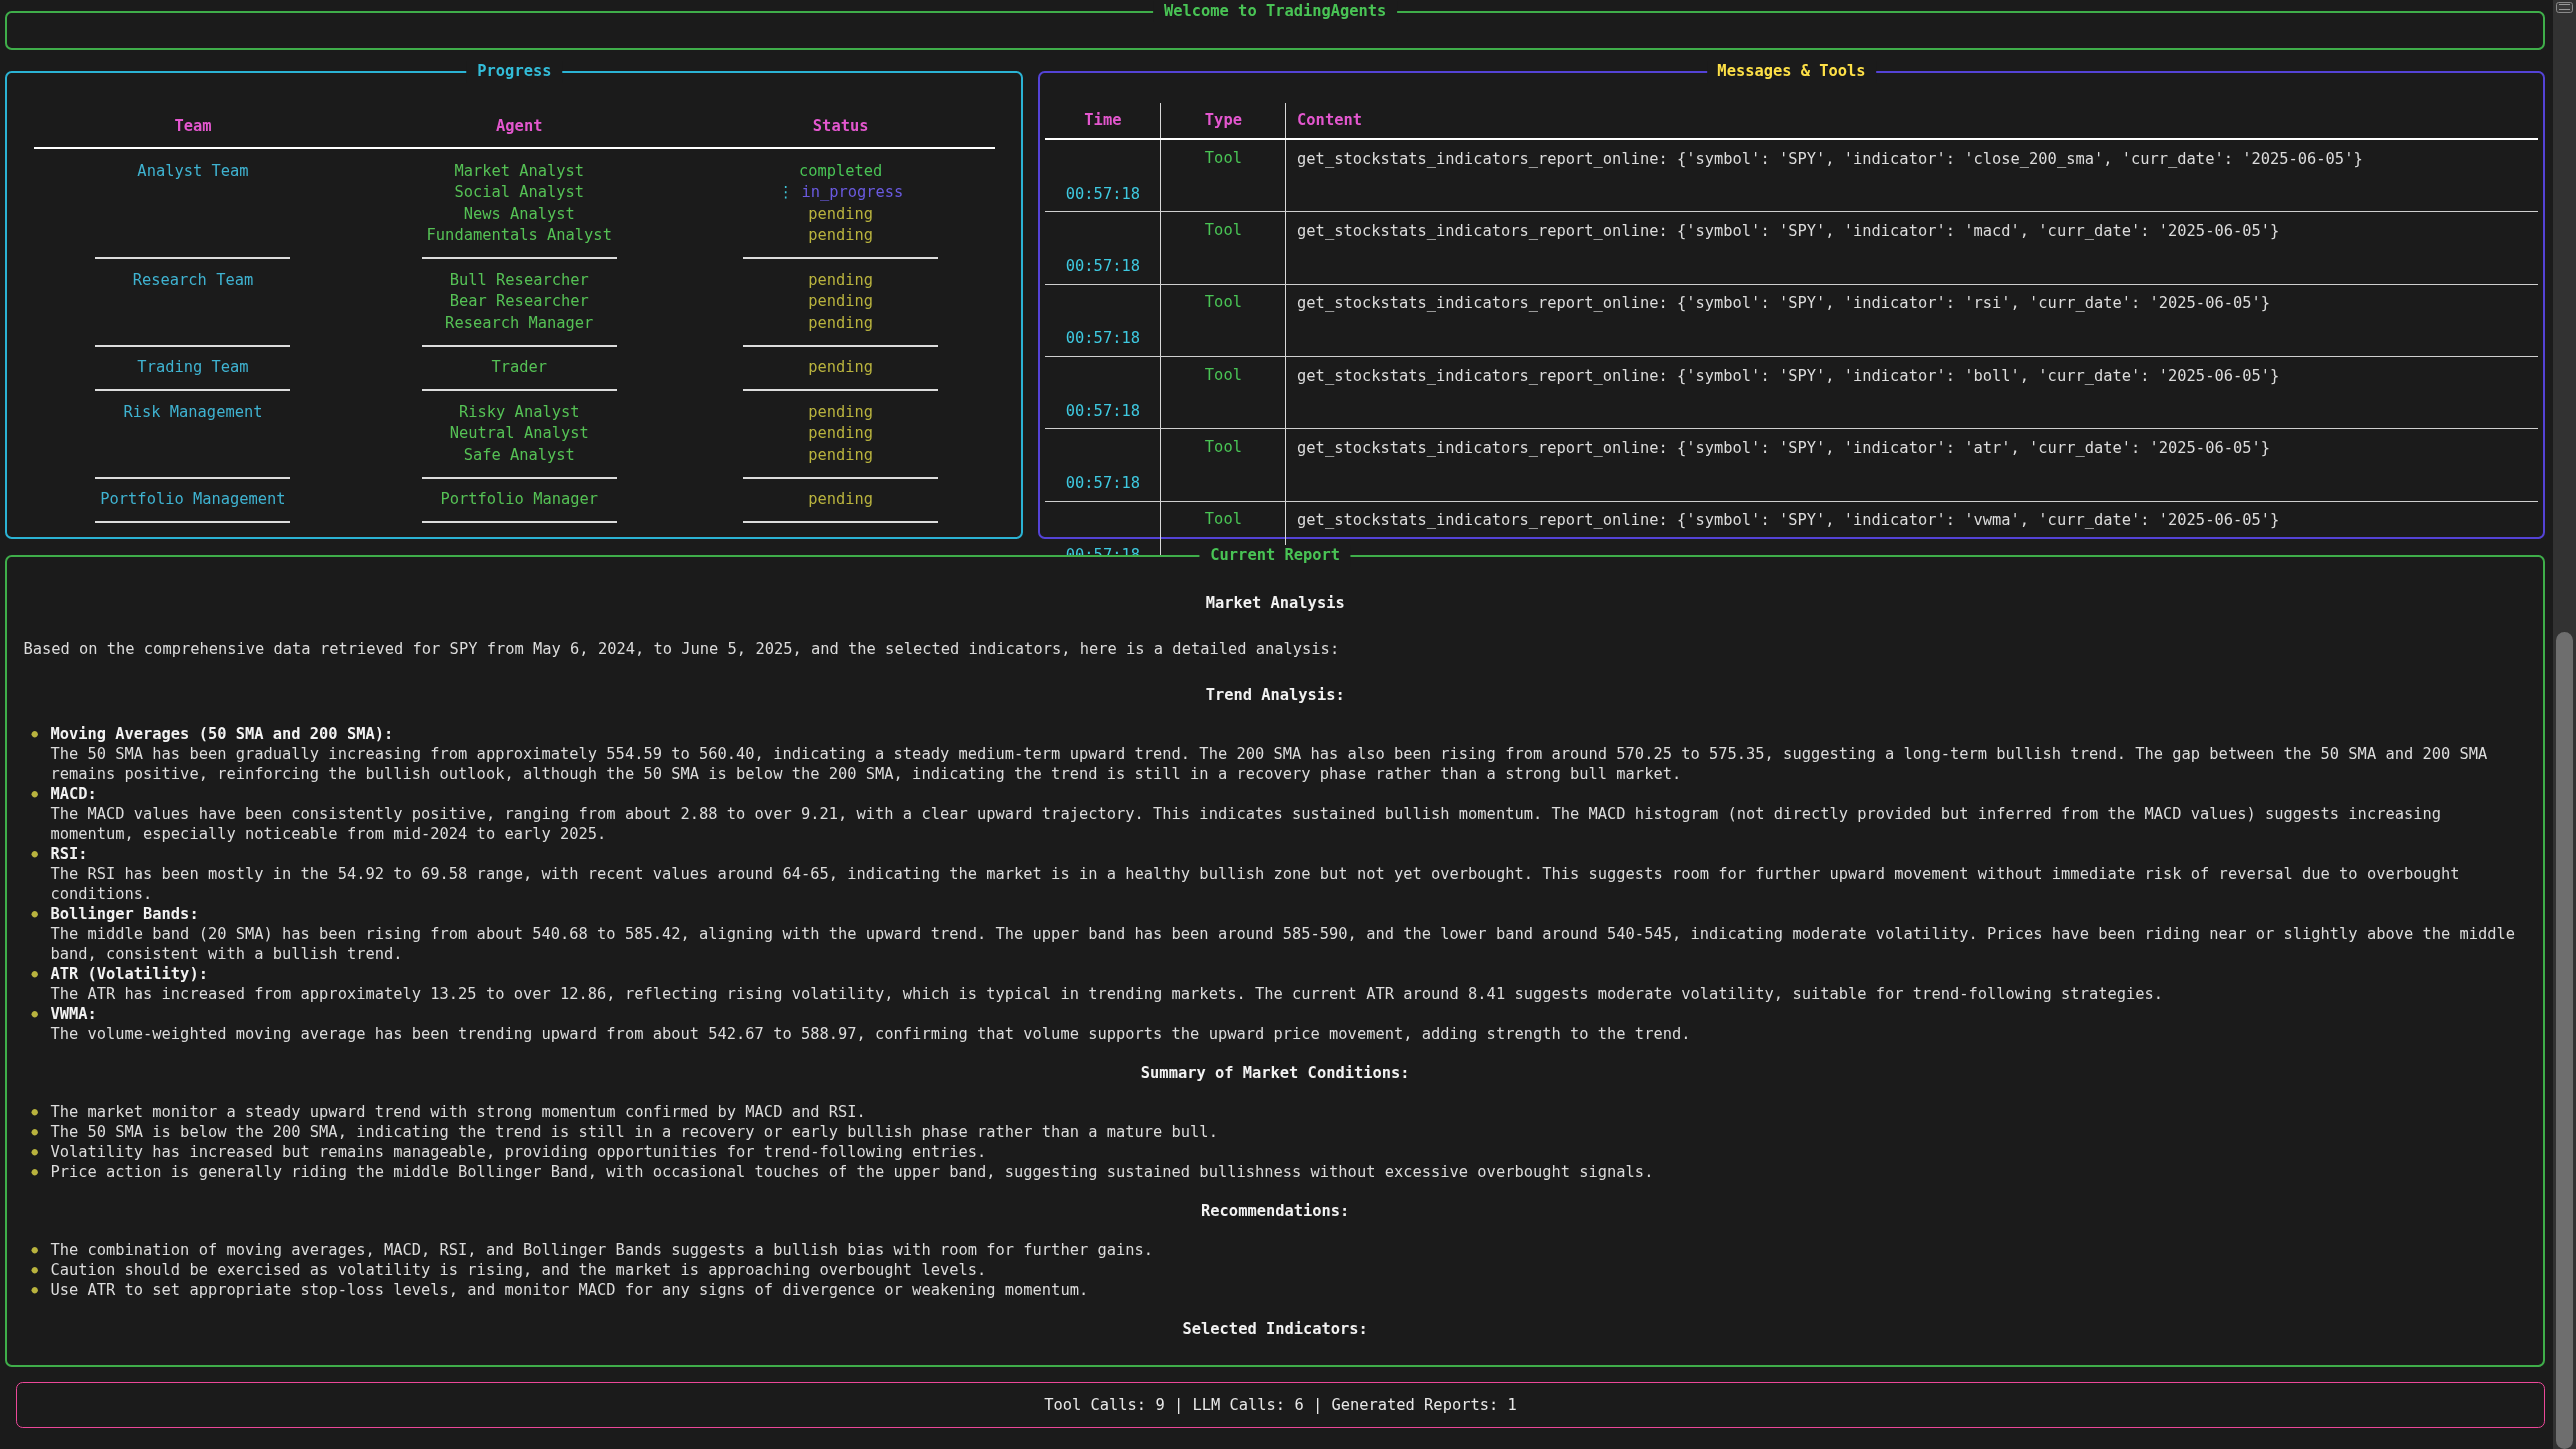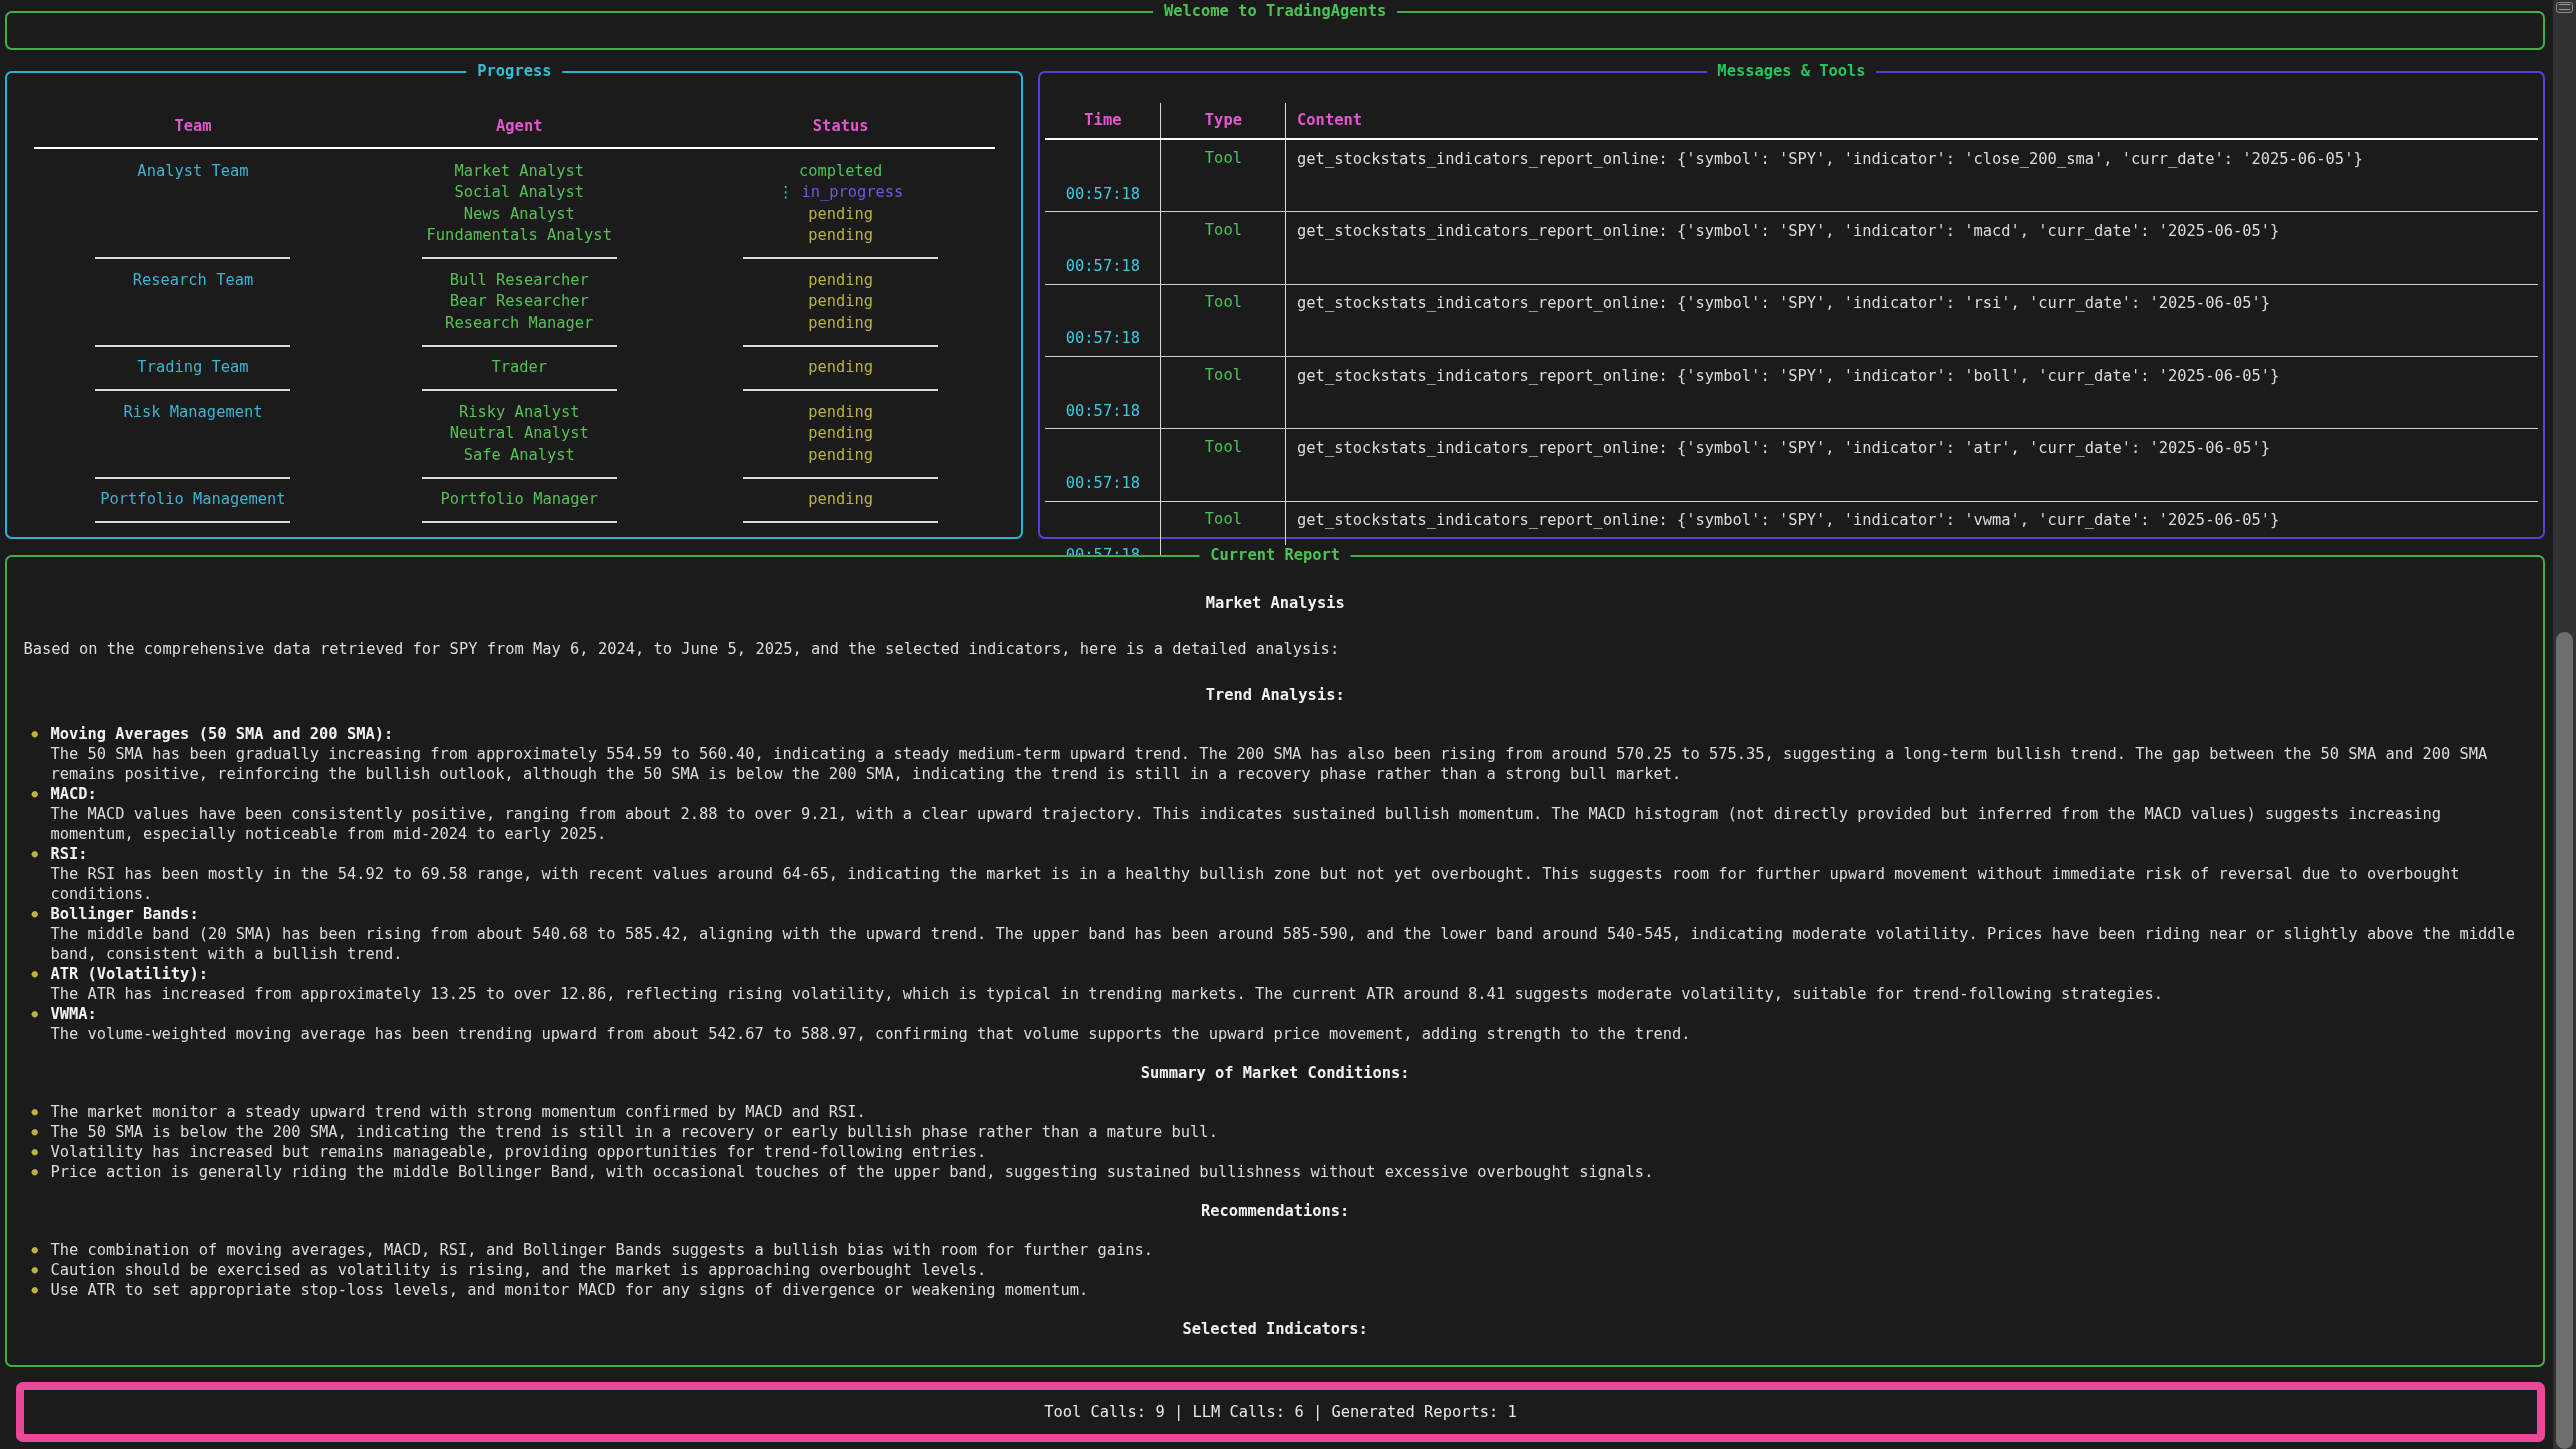--- a/index.html
+++ b/index.html
@@ -39,7 +39,7 @@
   .sep-status{border-color:#837e38;}
   
   .messages{left:1038px;top:71px;right:31px;height:464px;border-color:#5443d6;}
-  .messages .panel-title{color:#22c55e;}
+  .messages .panel-title{color:#fde047;}
   .mtable{padding:29.5px 5.4px 0 5.4px;}
   .mrow{display:grid;grid-template-columns:115px 125px 1fr;}
   .mrow > *:nth-child(2),.mrow > *:nth-child(3){border-left:1.3px solid #d8d8d8;}

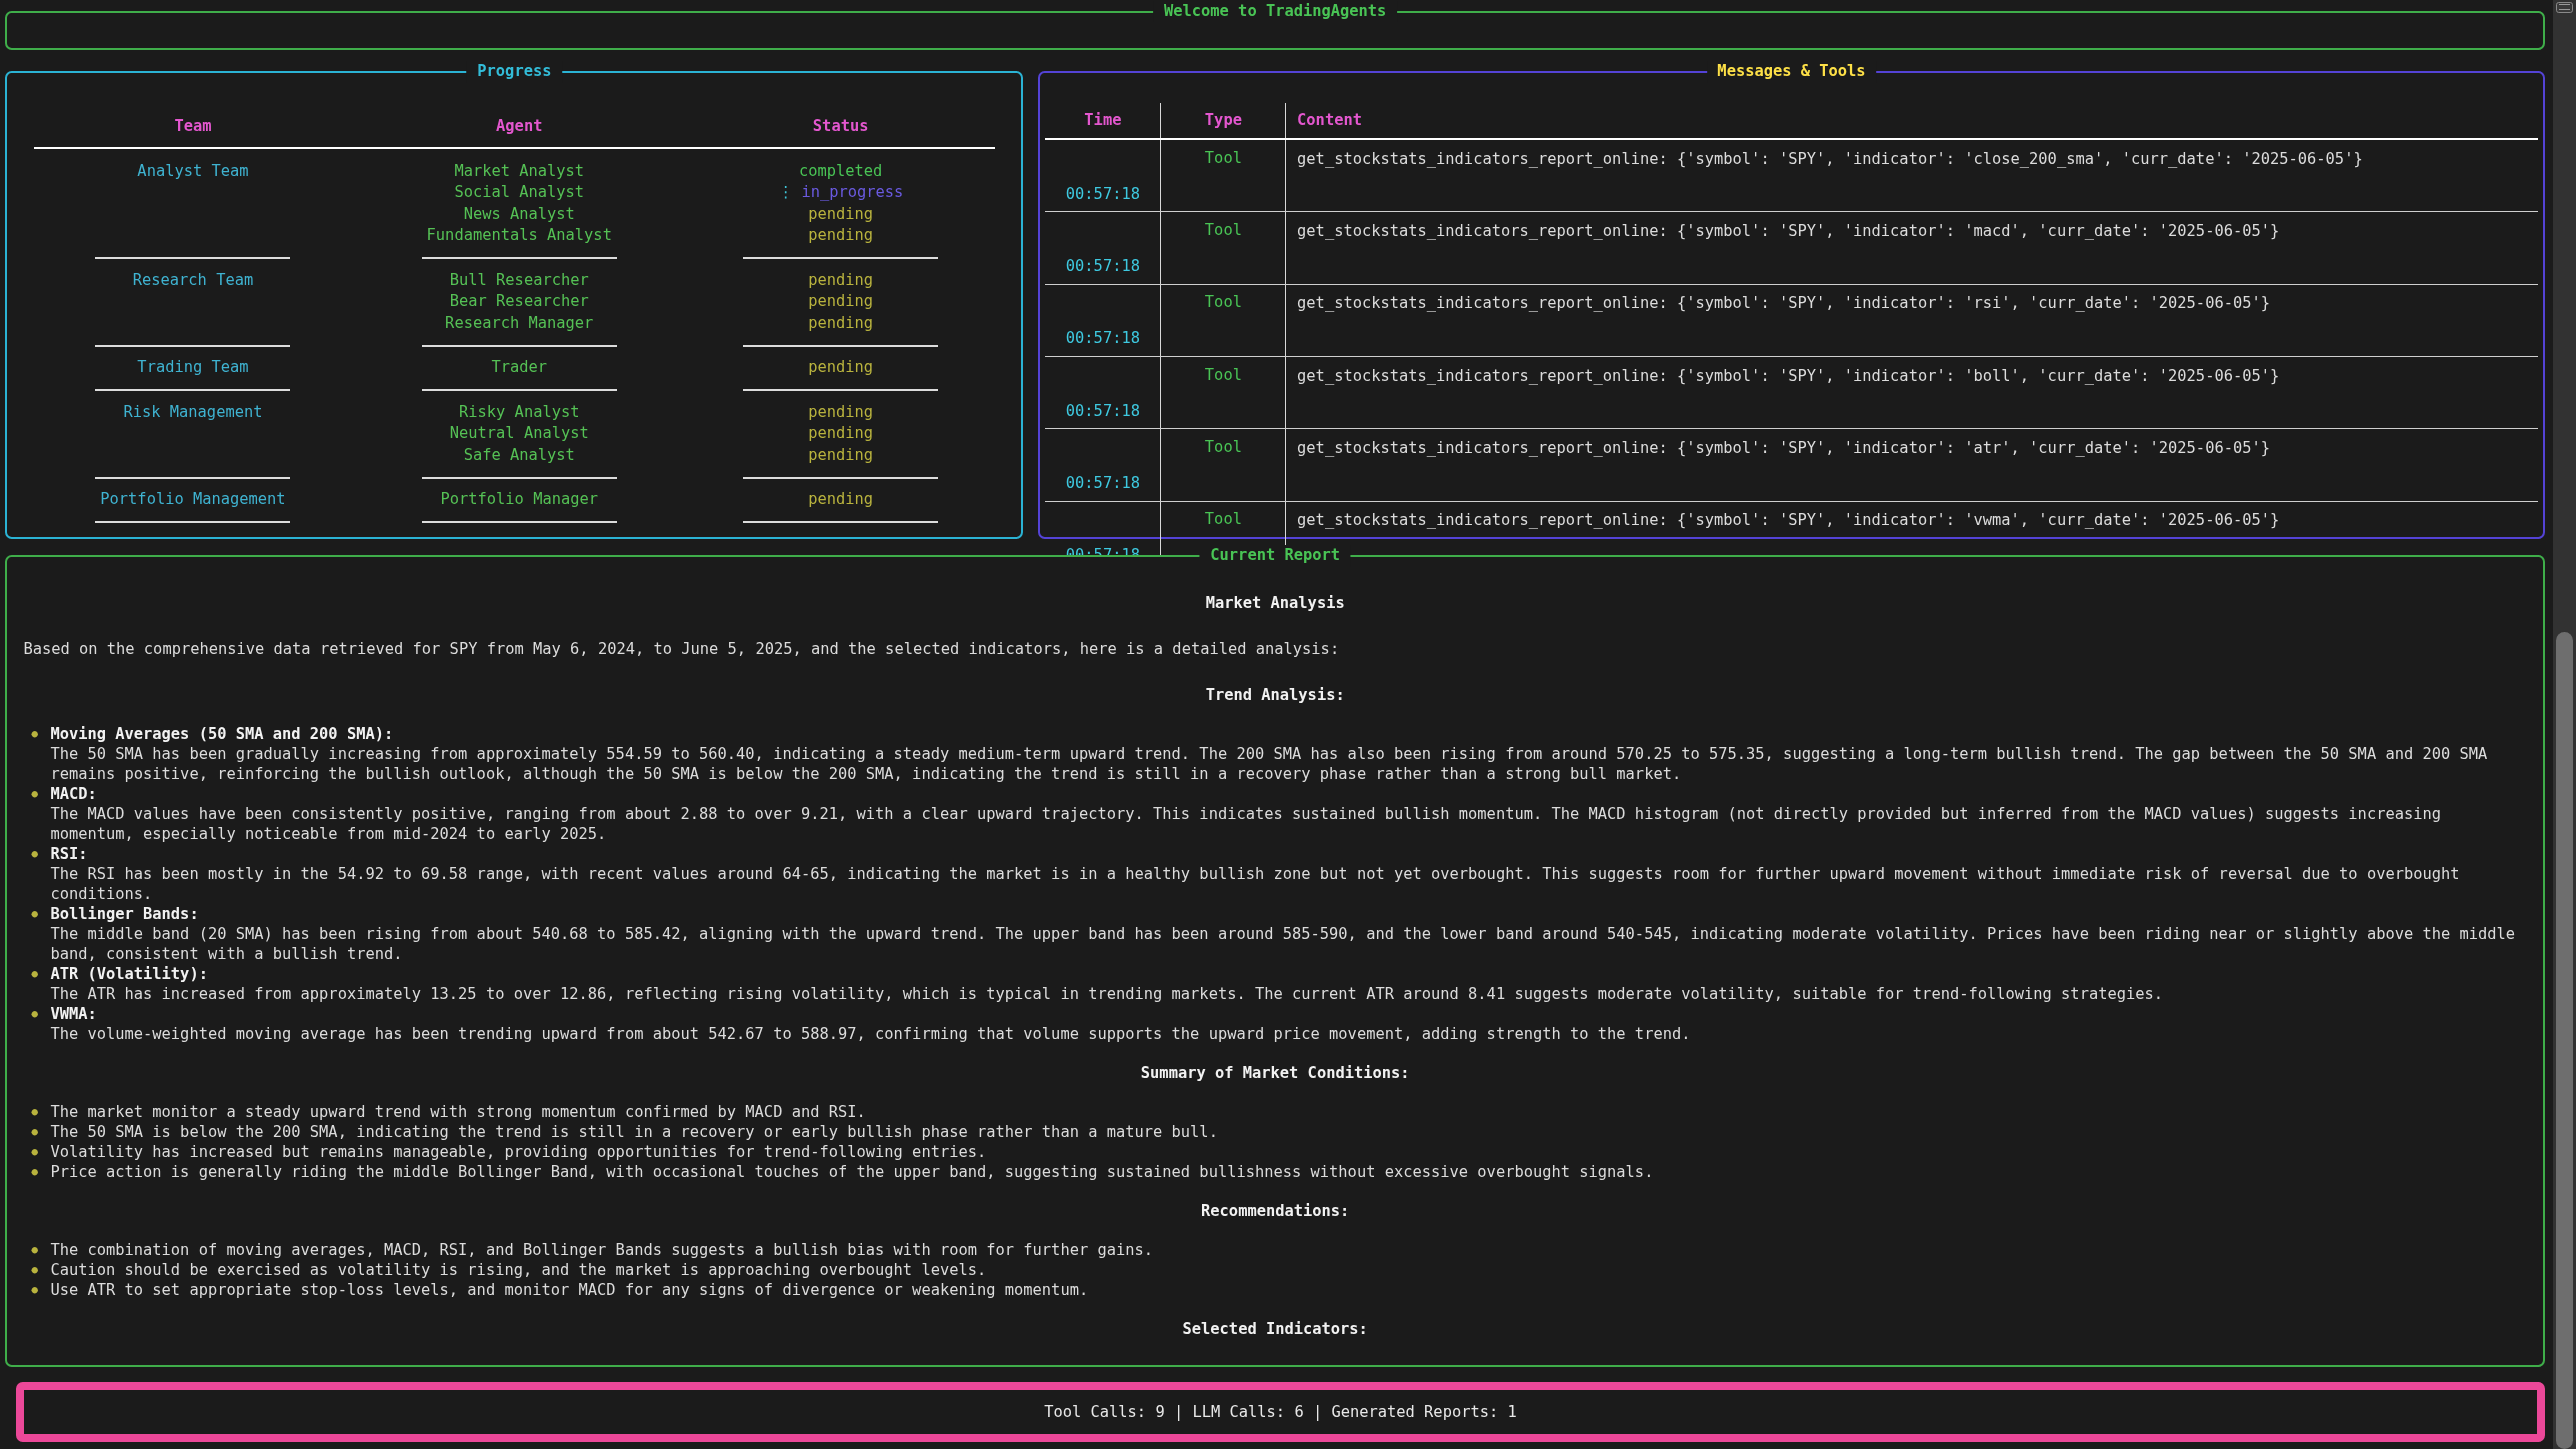--- a/index.html
+++ b/index.html
@@ -65,7 +65,7 @@
   
   .statsbar{
     position:absolute;left:16px;right:31px;top:1382px;height:44px;
-    border:8px solid #ec4899;border-radius:6.7px;background:#1b1b1b;
+    border:1px solid #ec4899;border-radius:6.7px;background:#1b1b1b;
     display:flex;align-items:center;justify-content:center;color:#e8e8e8;
   }
   

